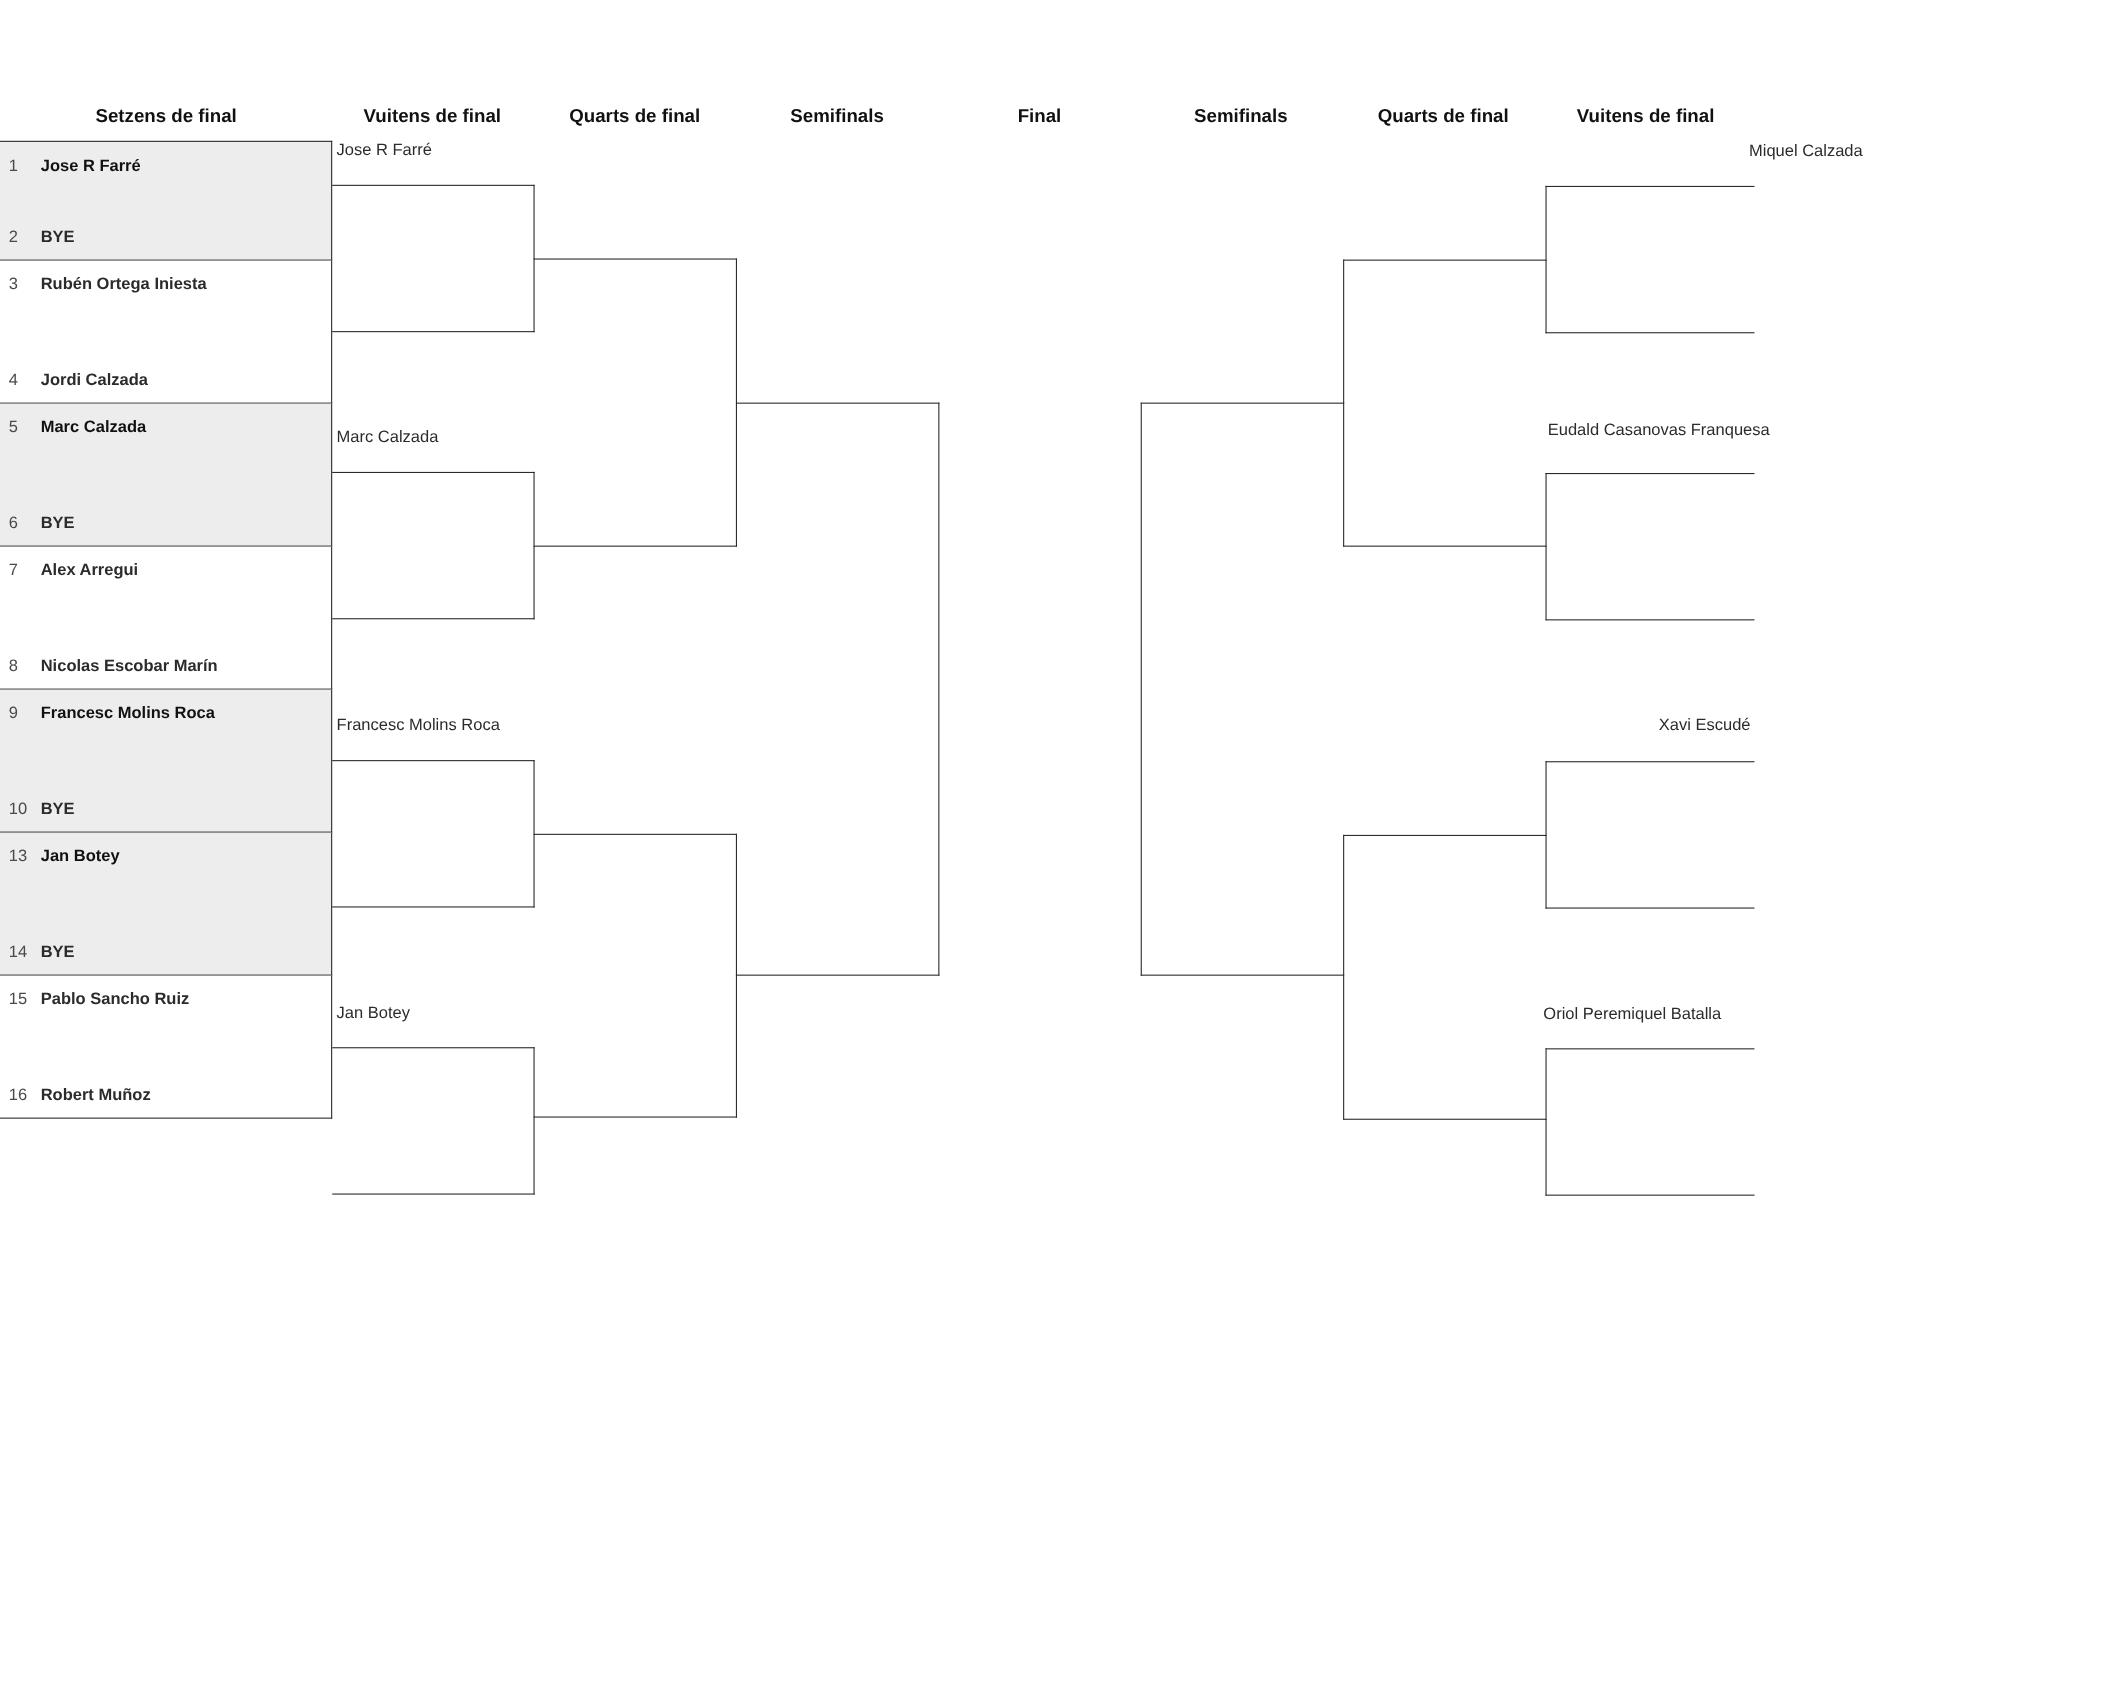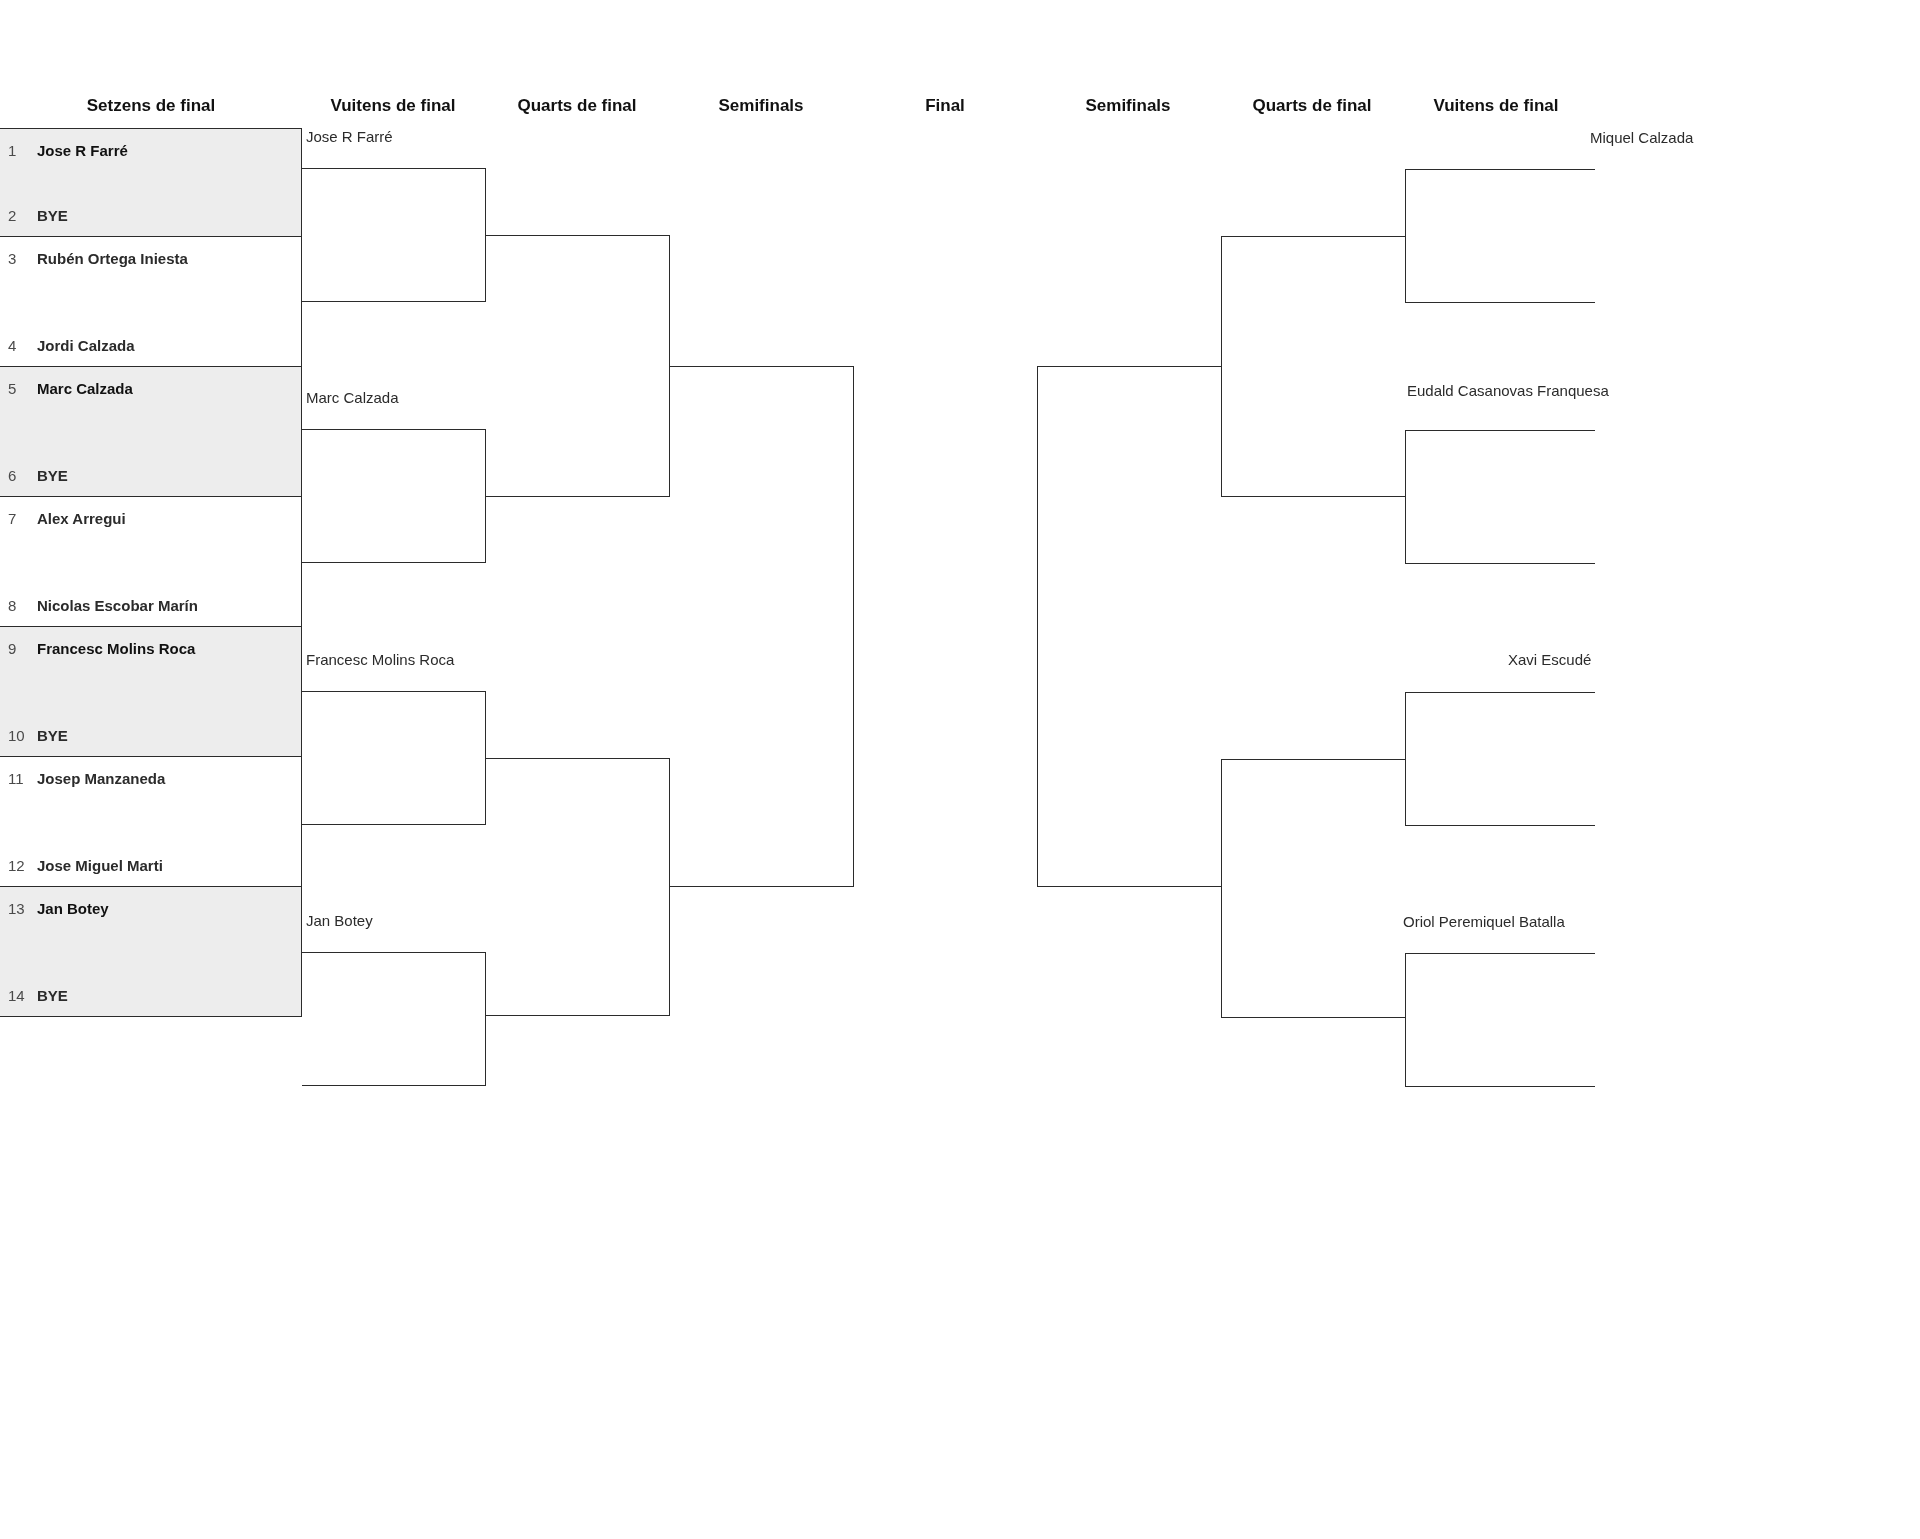--- a/index.html
+++ b/index.html
@@ -149,16 +149,6 @@
       </div>
     </div>
 
-    <div class="match-block plain" style="height:130px">
-      <div class="slot top">
-        <span class="seed-no">11</span>
-        <span class="seed-name">Josep Manzaneda</span>
-      </div>
-      <div class="slot bot">
-        <span class="seed-no">12</span>
-        <span class="seed-name">Jose Miguel Marti</span>
-      </div>
-    </div>
 
     <div class="match-block shade" style="height:130px">
       <div class="slot top">

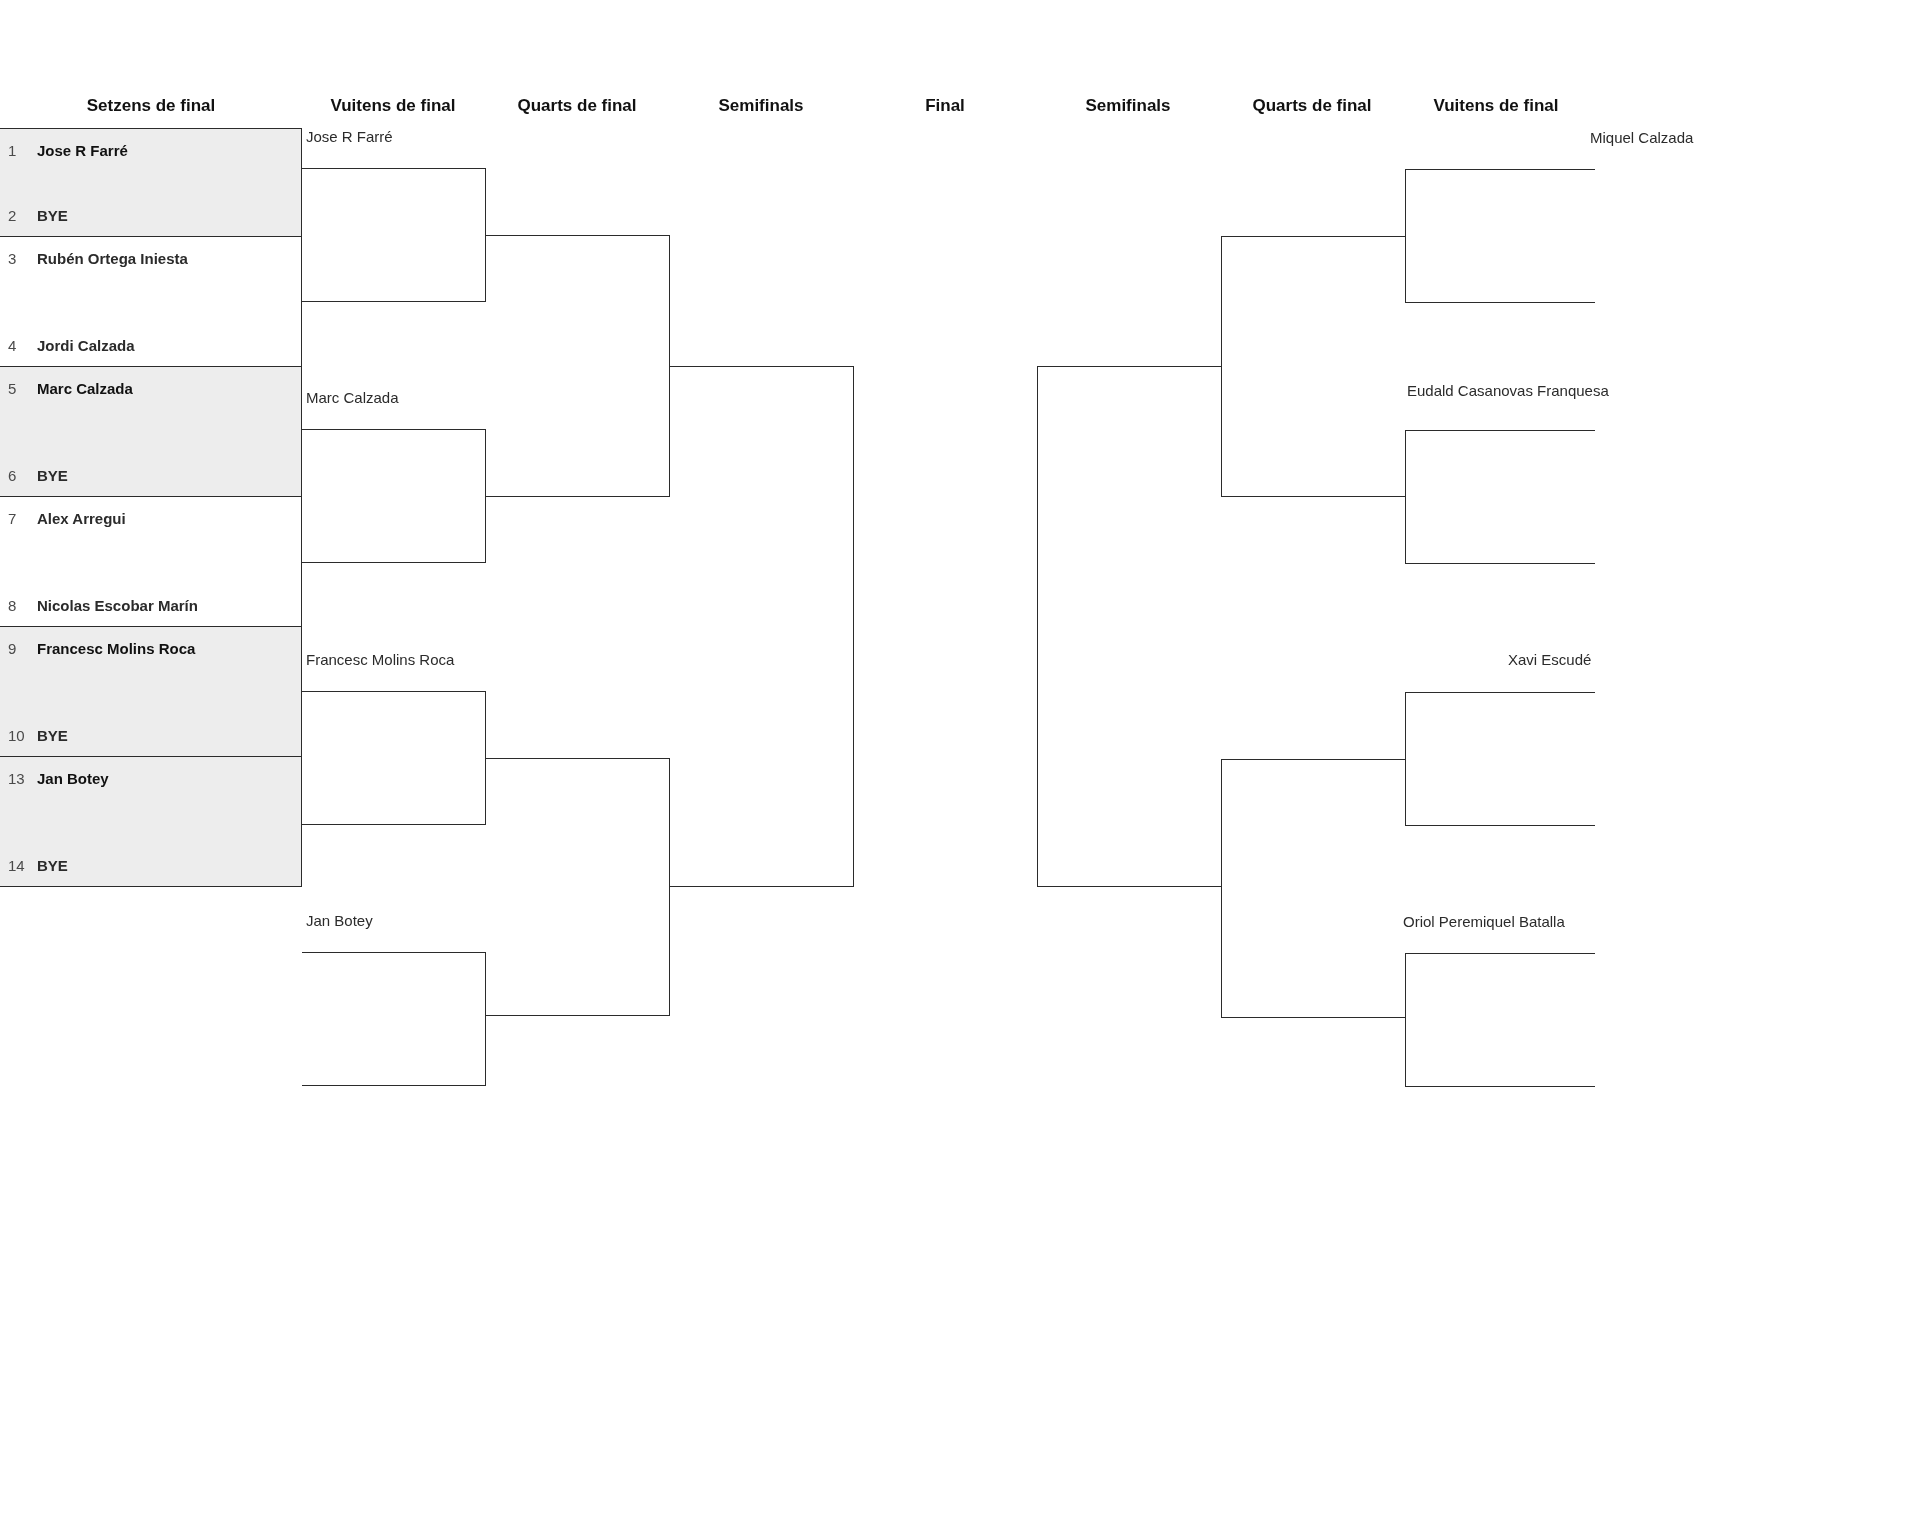--- a/index.html
+++ b/index.html
@@ -161,6 +161,16 @@
       </div>
     </div>
 
+    <div class="match-block plain" style="height:130px">
+      <div class="slot top">
+        <span class="seed-no">15</span>
+        <span class="seed-name">Pablo Sancho Ruiz</span>
+      </div>
+      <div class="slot bot">
+        <span class="seed-no">16</span>
+        <span class="seed-name">Robert Muñoz</span>
+      </div>
+    </div>
 
   </div>
 

